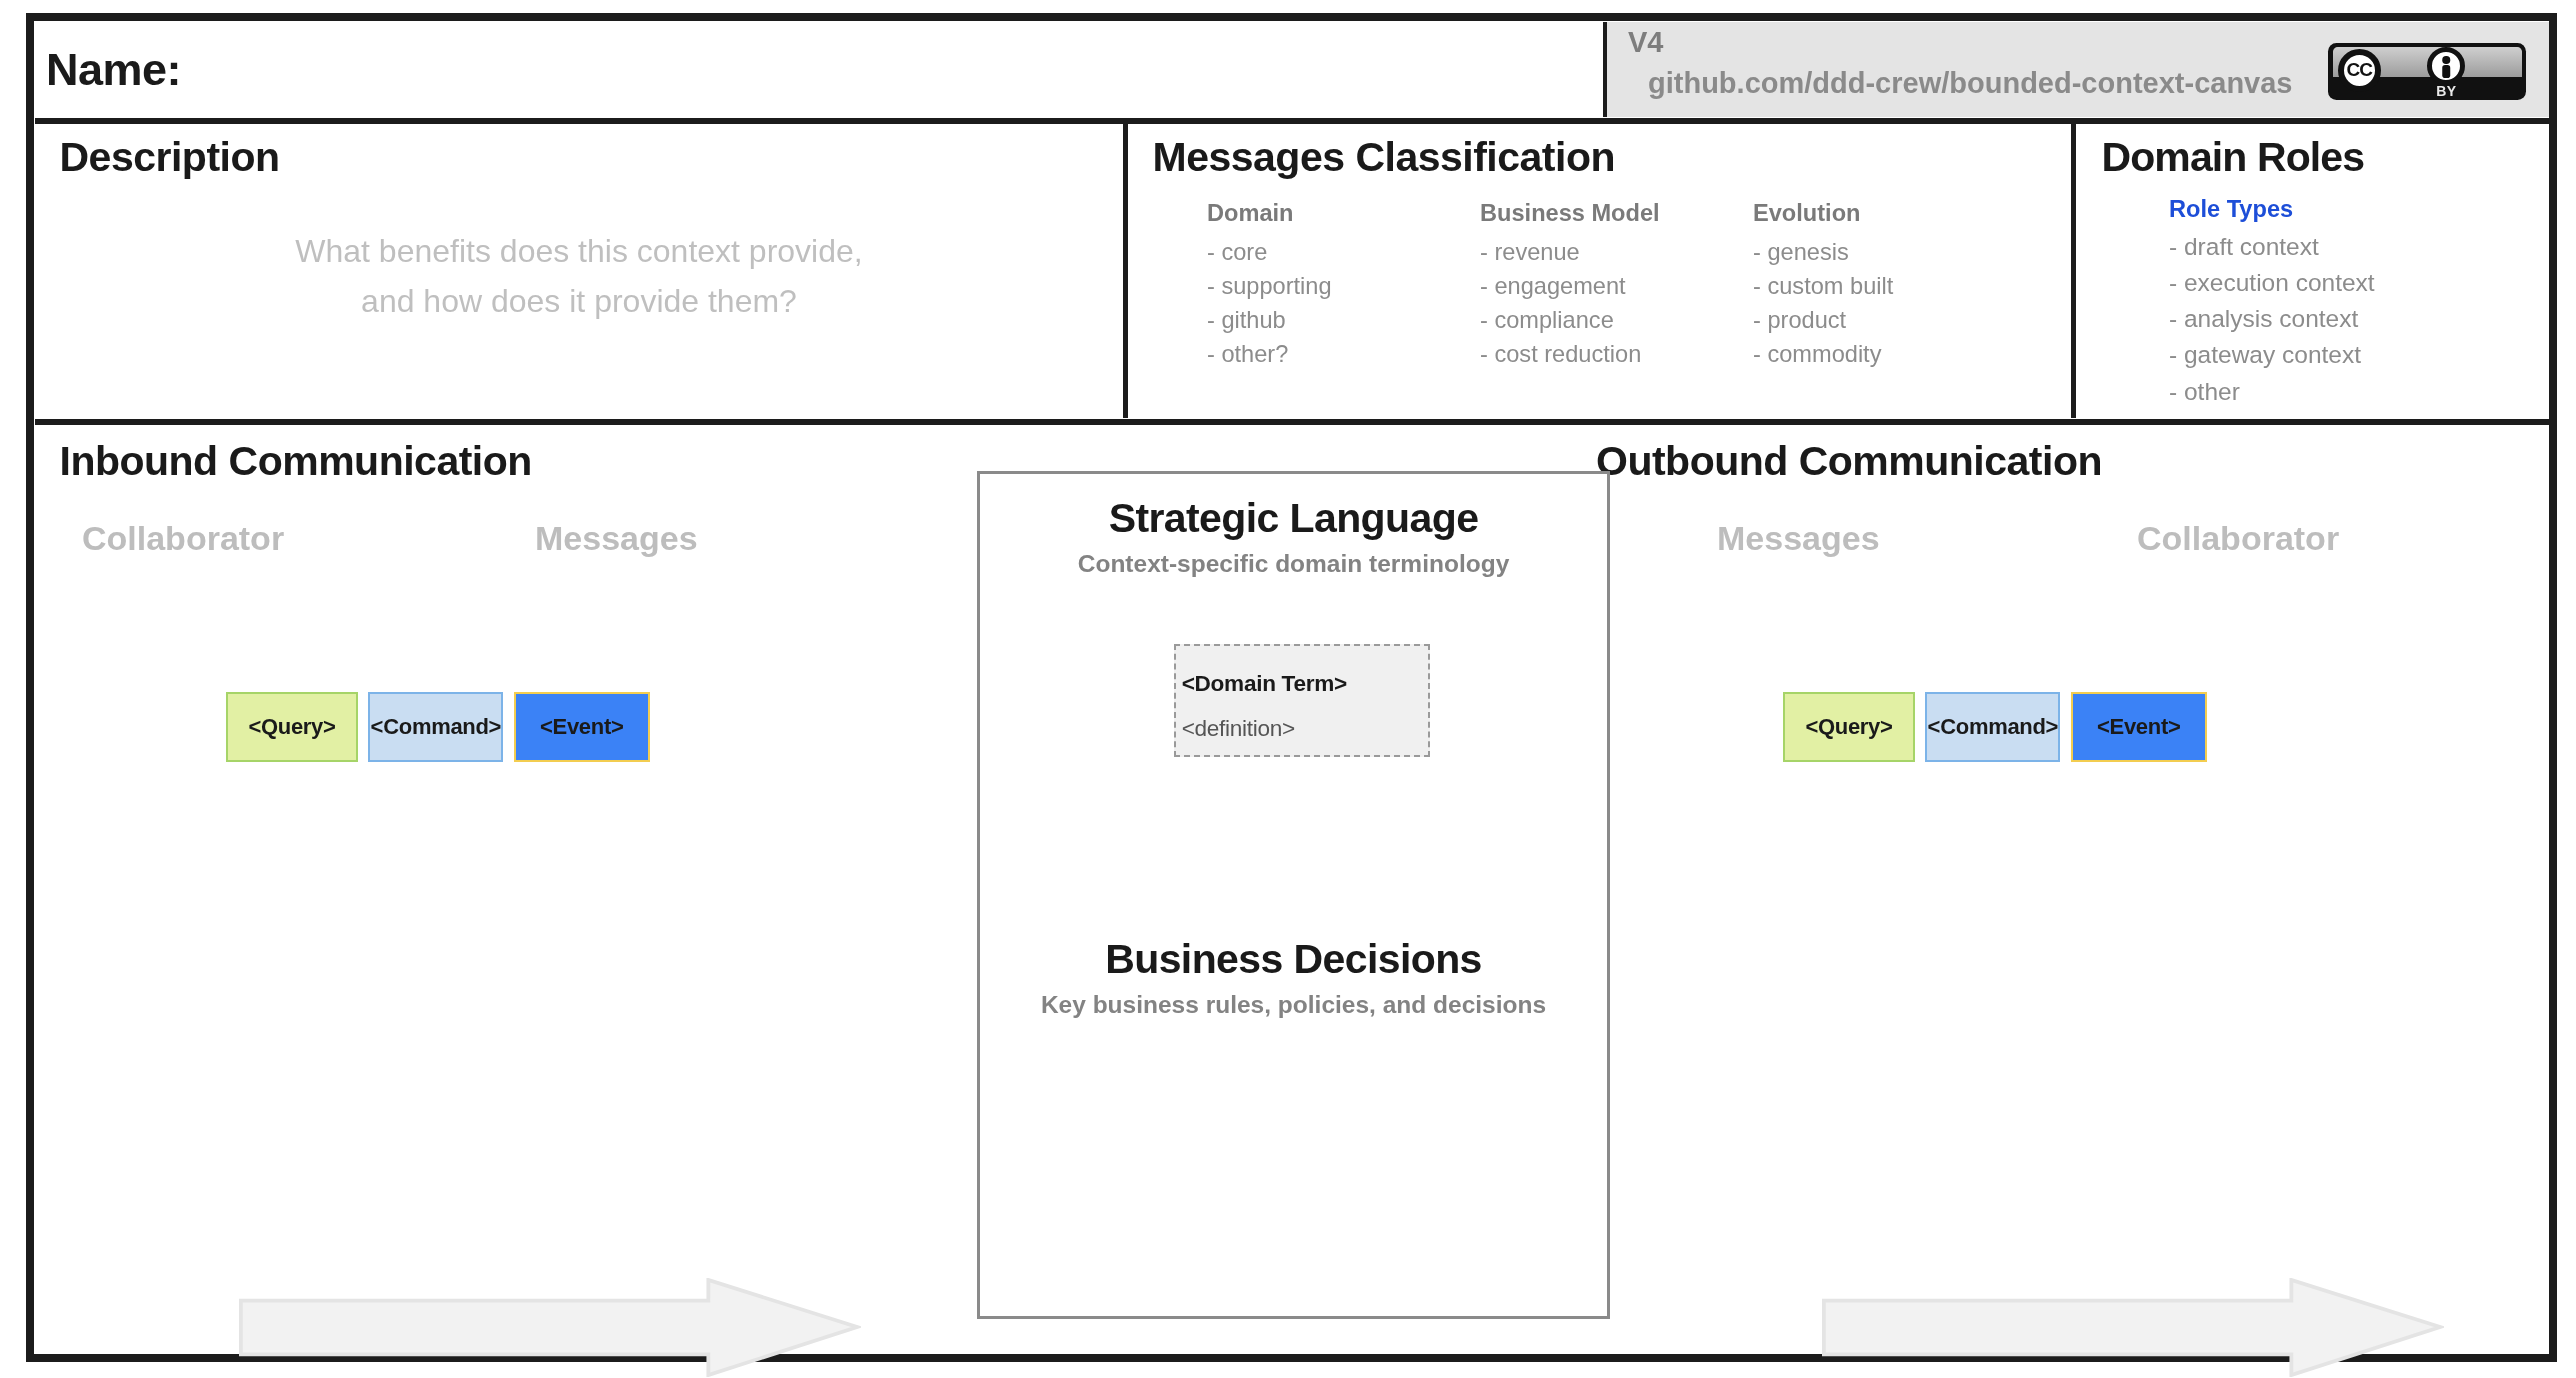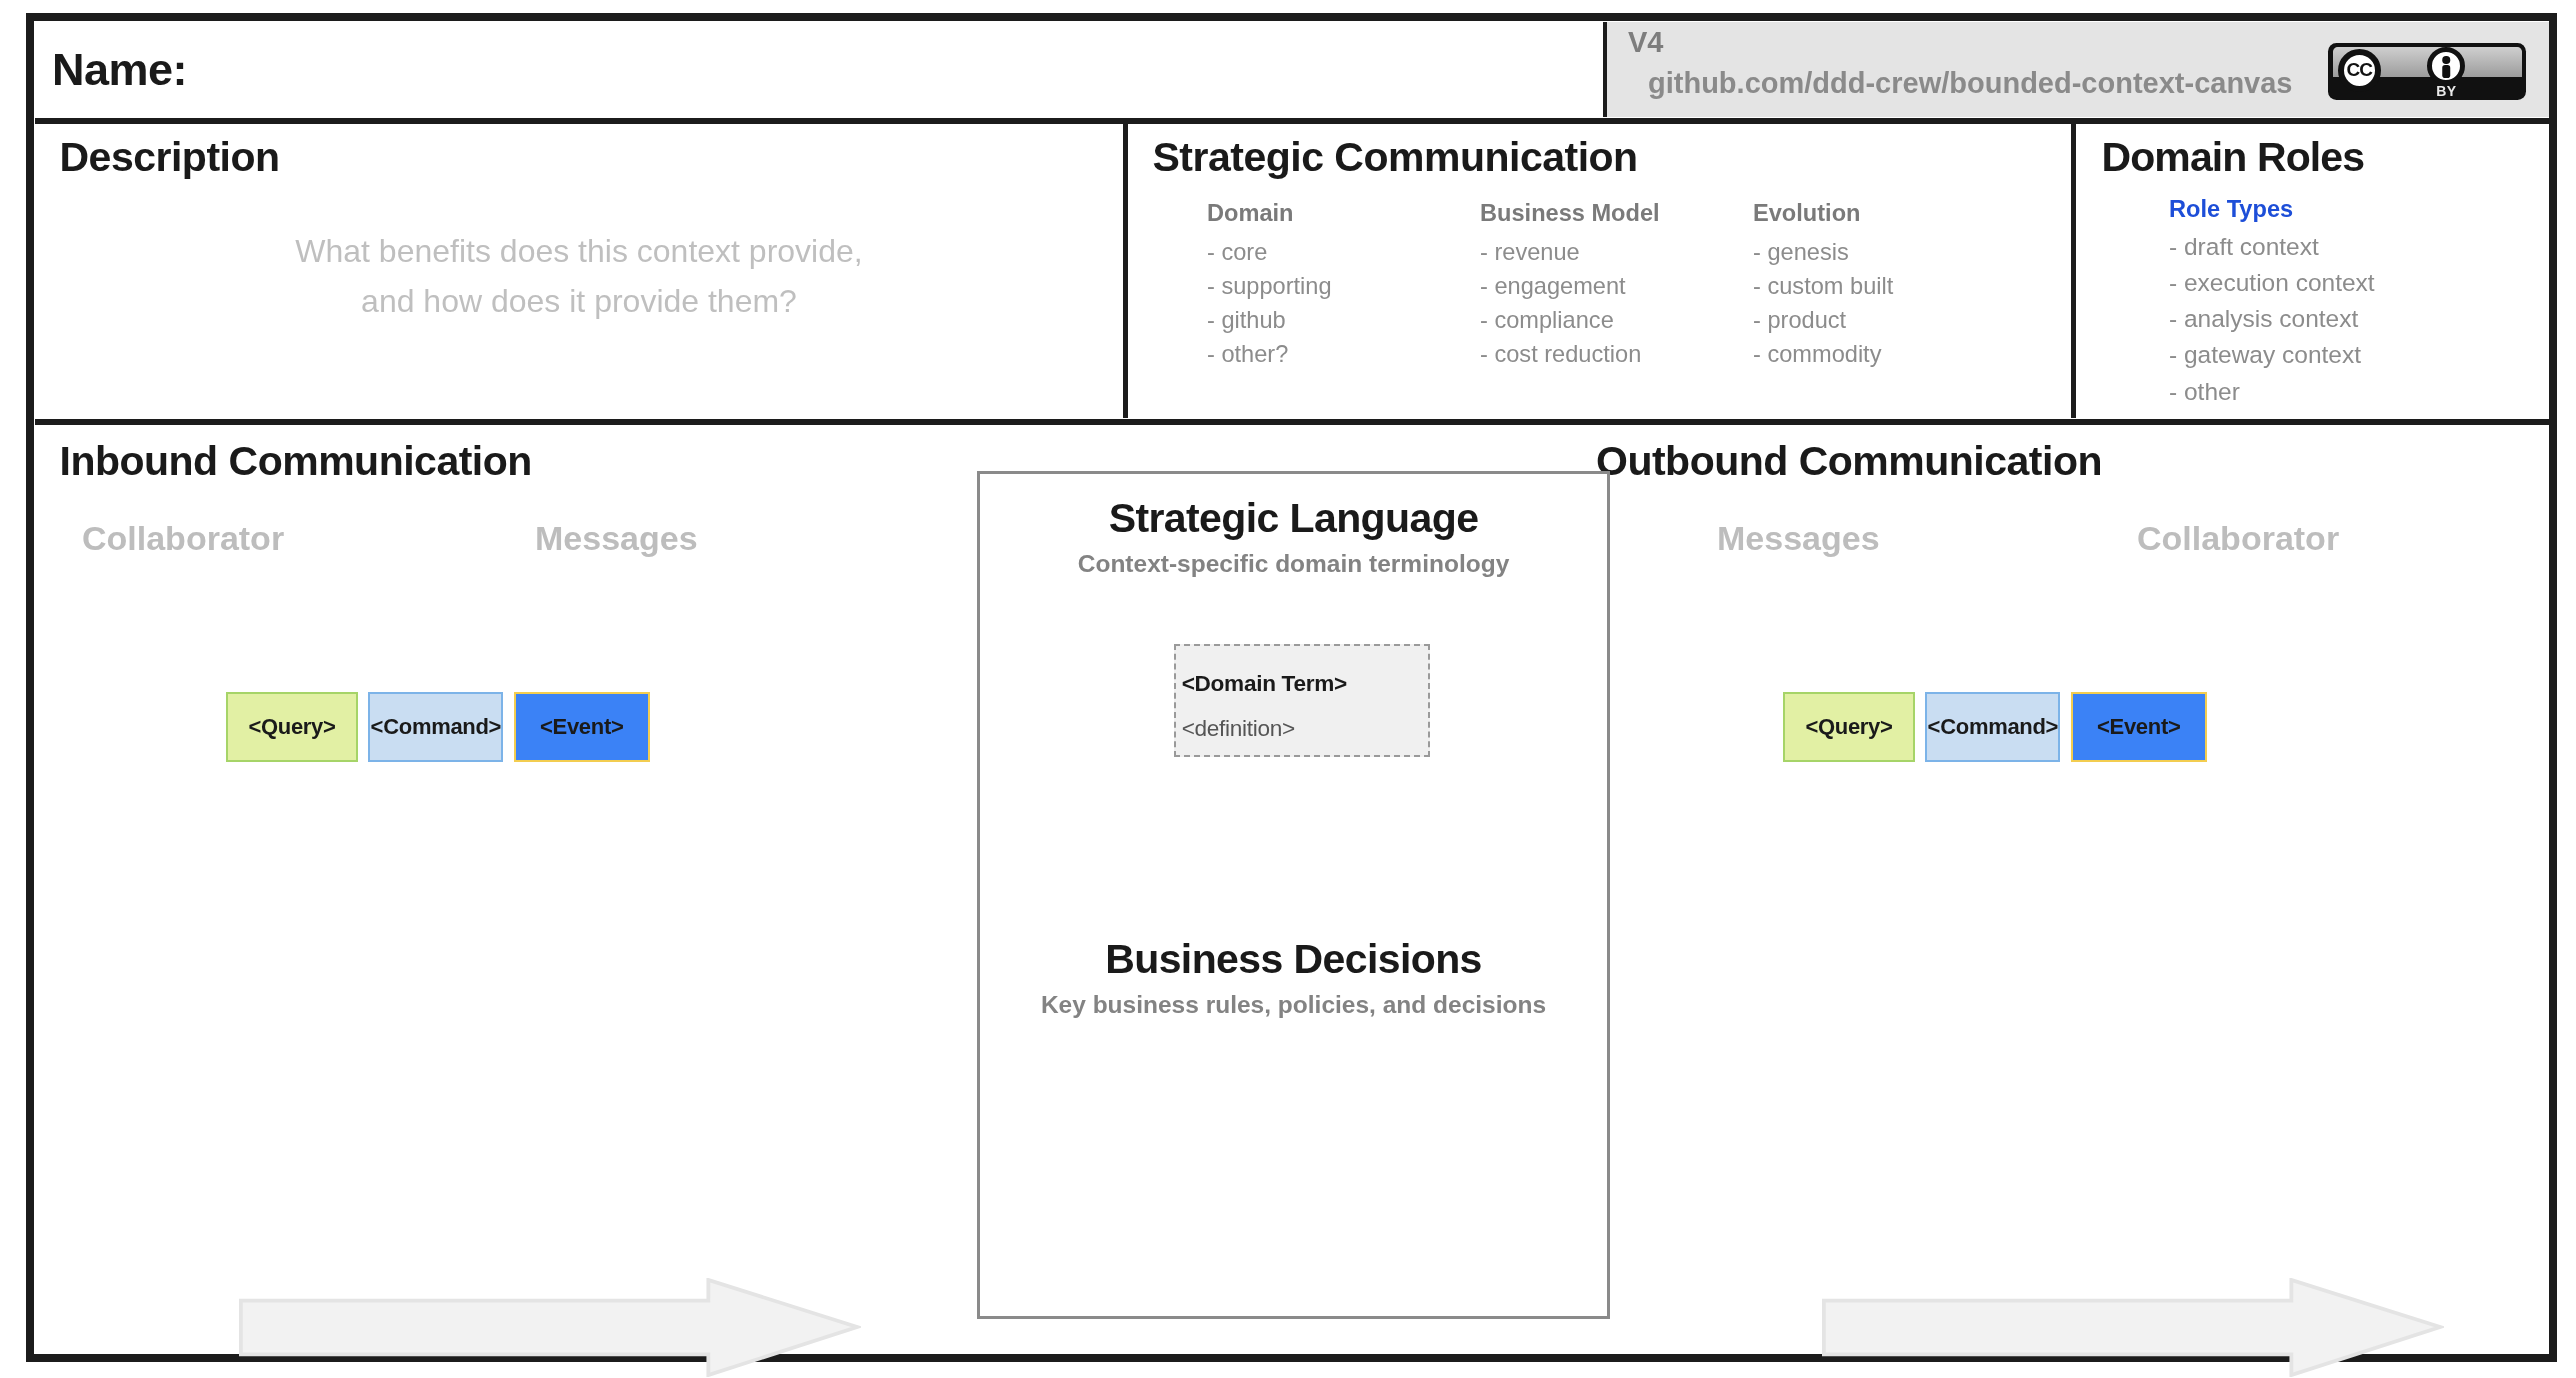--- a/index.html
+++ b/index.html
@@ -47,7 +47,7 @@
     font-weight:bold;
     color:#1a1a1a;
     letter-spacing:-0.5px;
-    padding-left:17px;
+    padding-left:11px;
     font-stretch:condensed;
   }
   .version-cell{

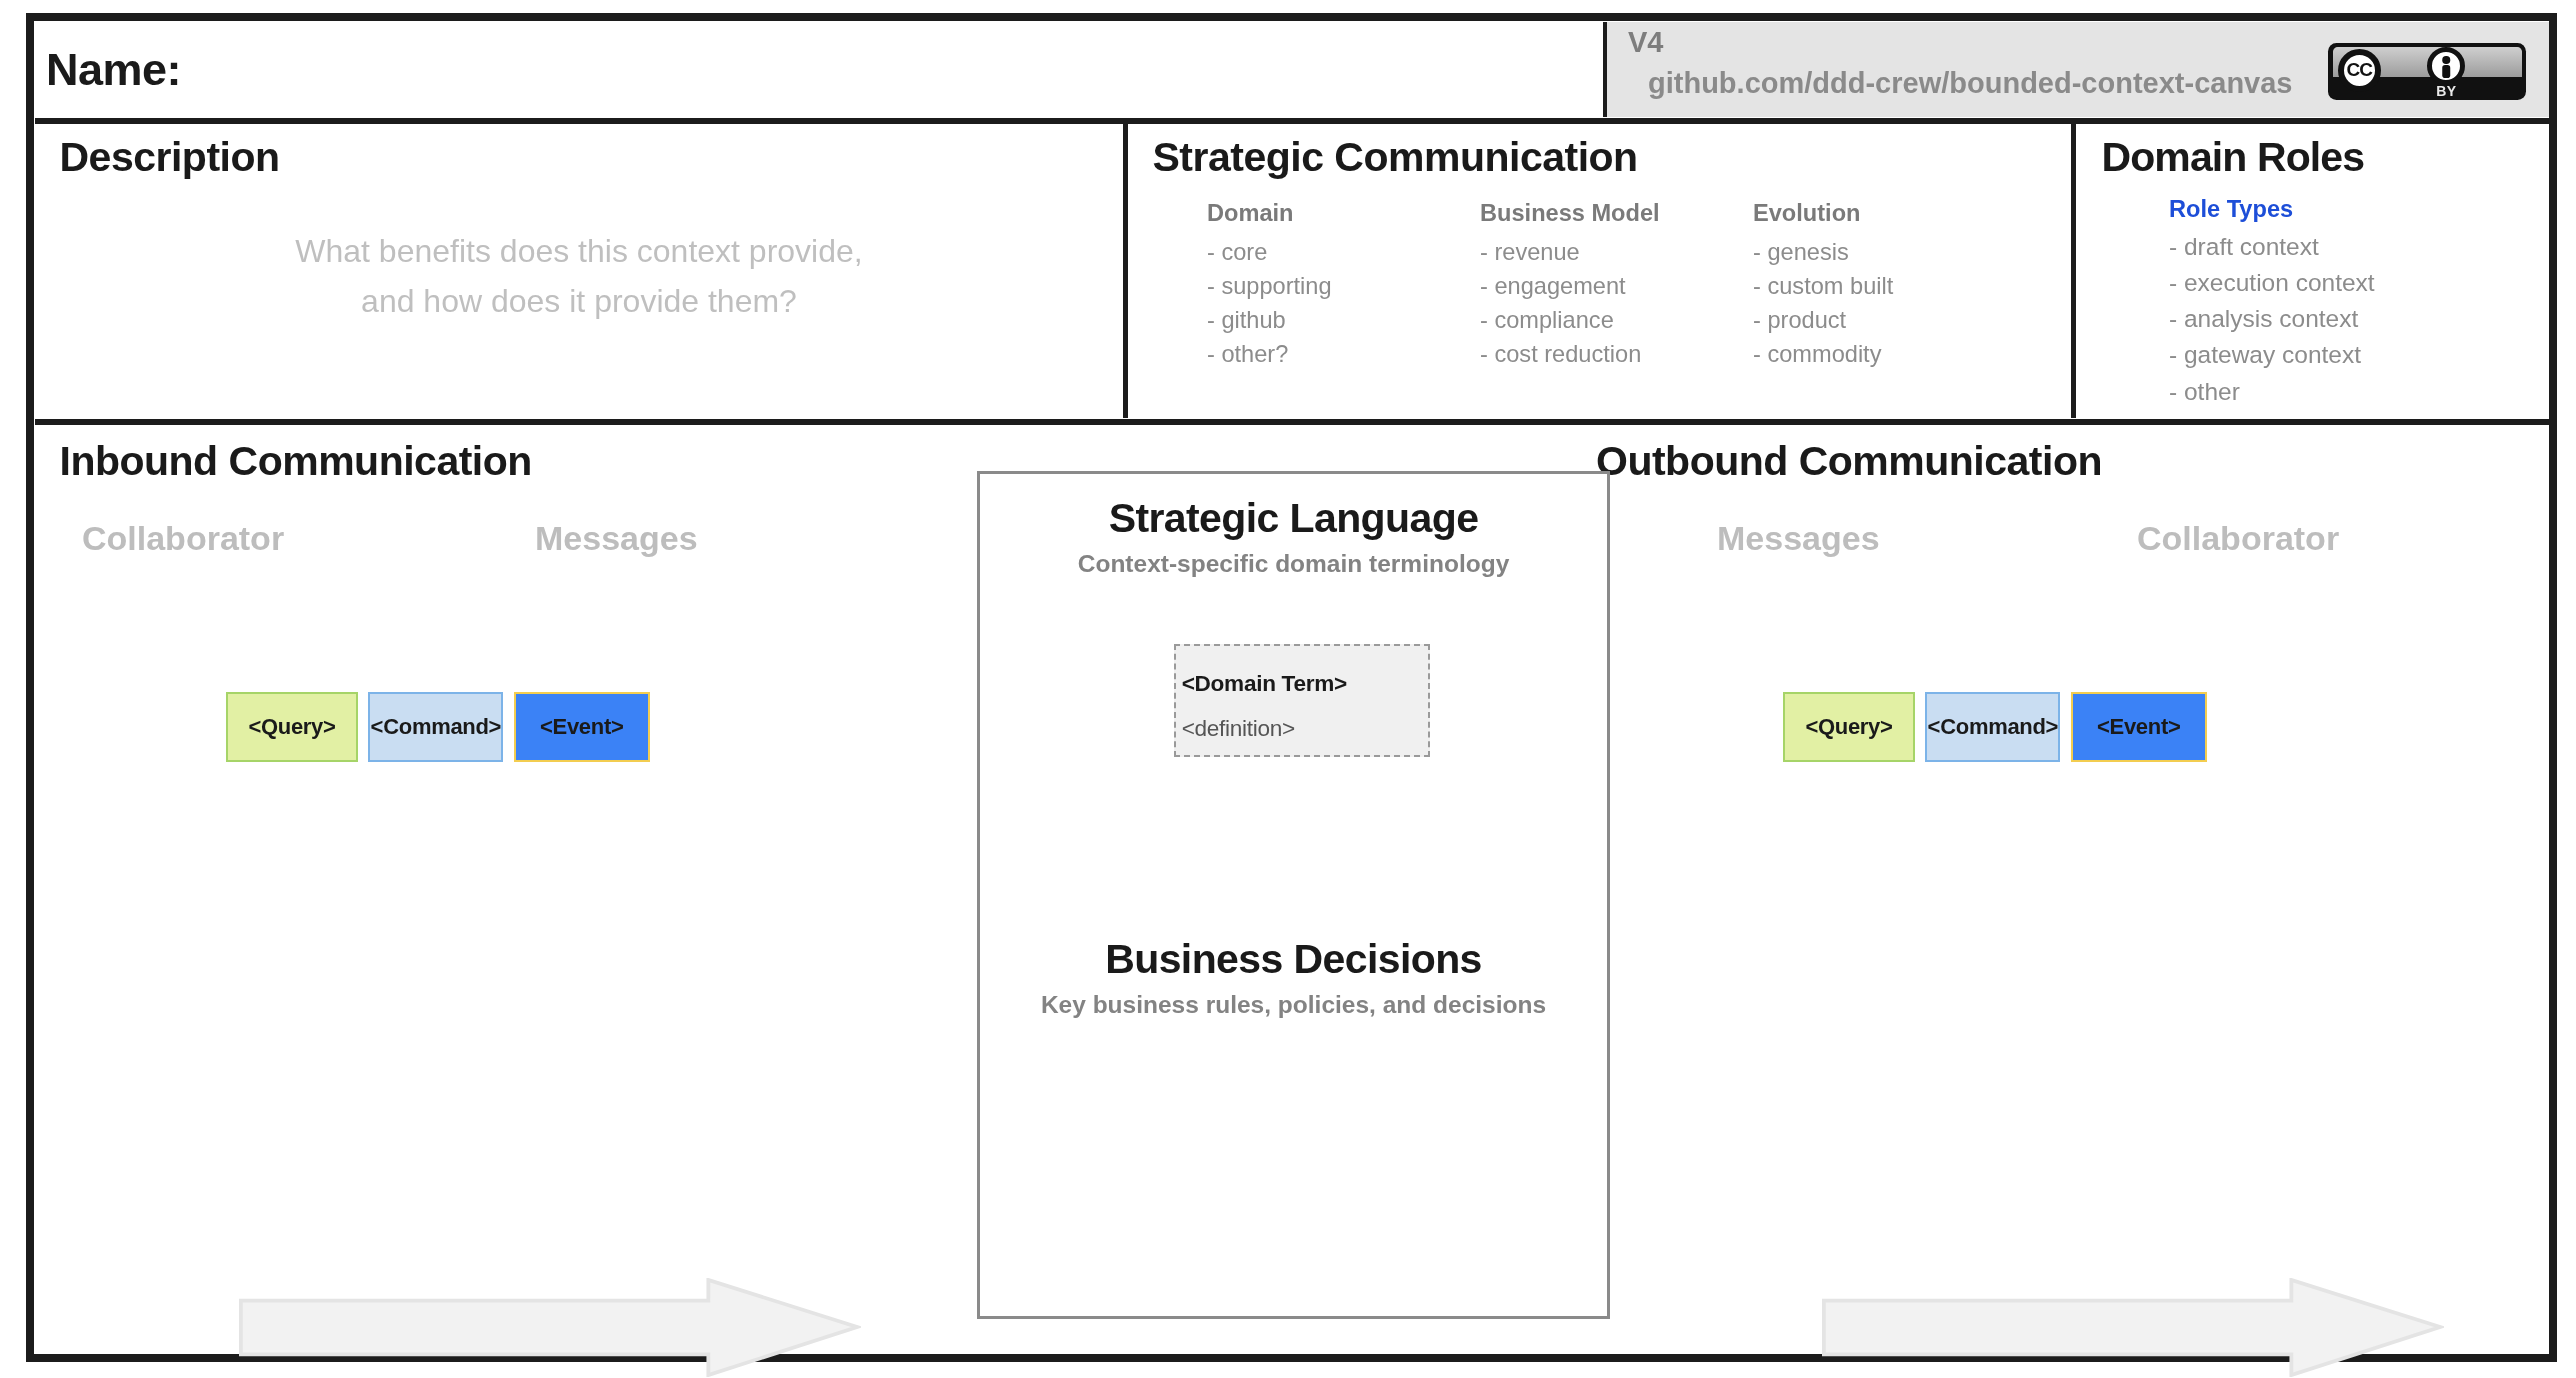--- a/index.html
+++ b/index.html
@@ -369,7 +369,7 @@
     </div>
 
     <div class="cell-strat">
-      <div class="sec-title">Strategic Communication</div>
+      <div class="sec-title">Messages Classification</div>
       <div class="strat-cols">
 
         <div class="strat-col">

